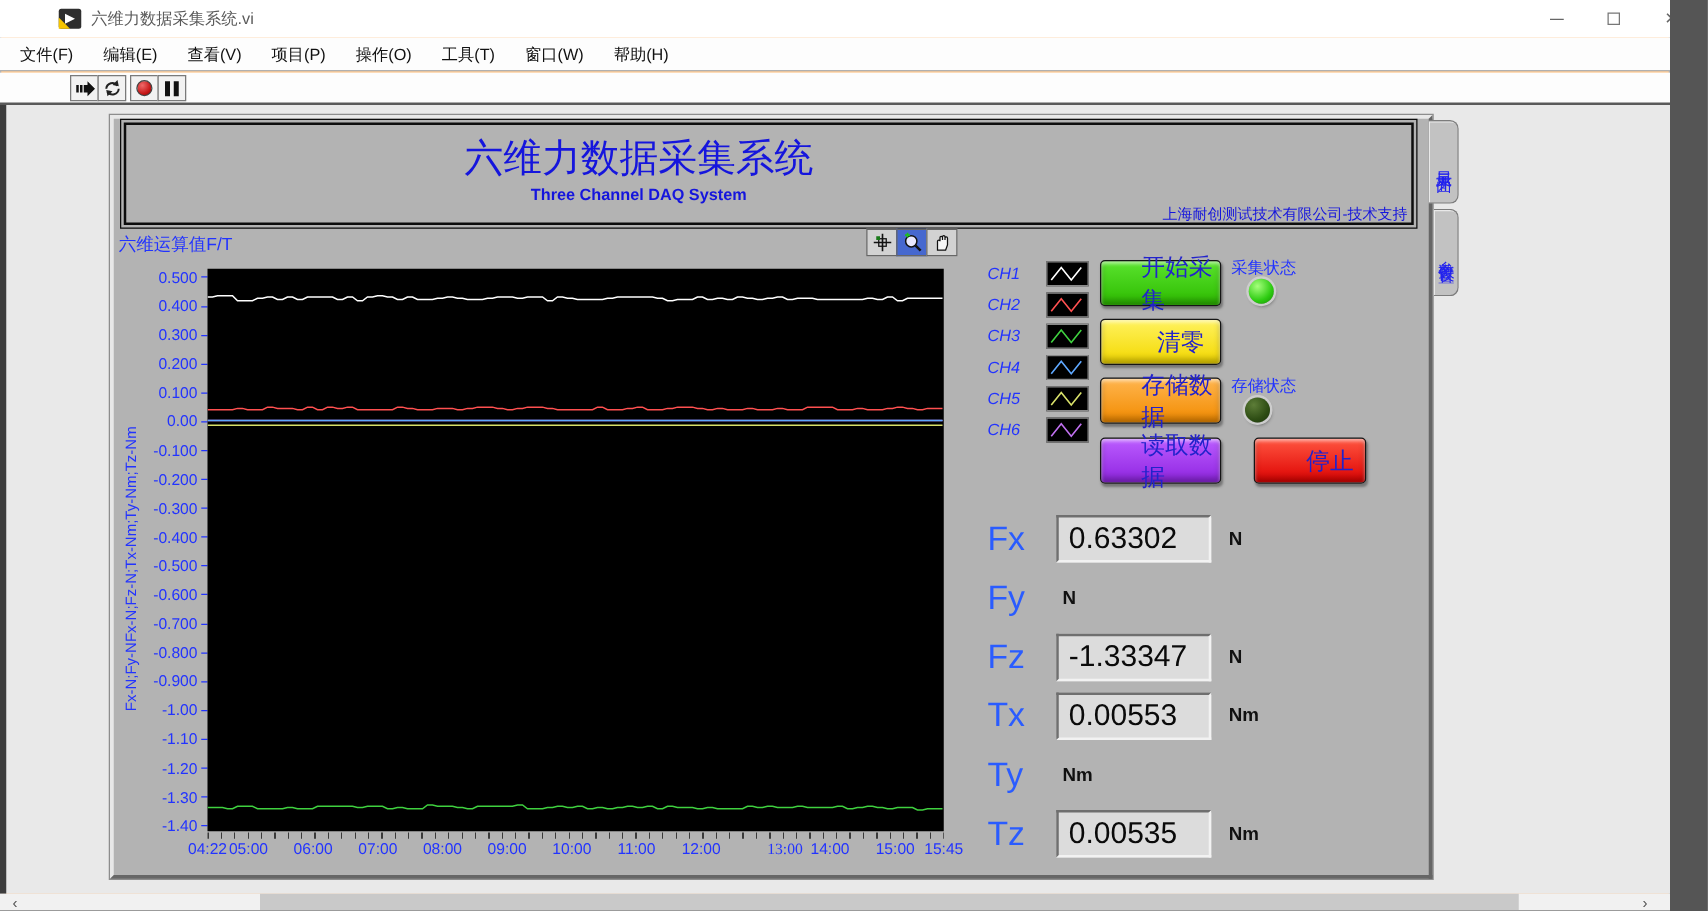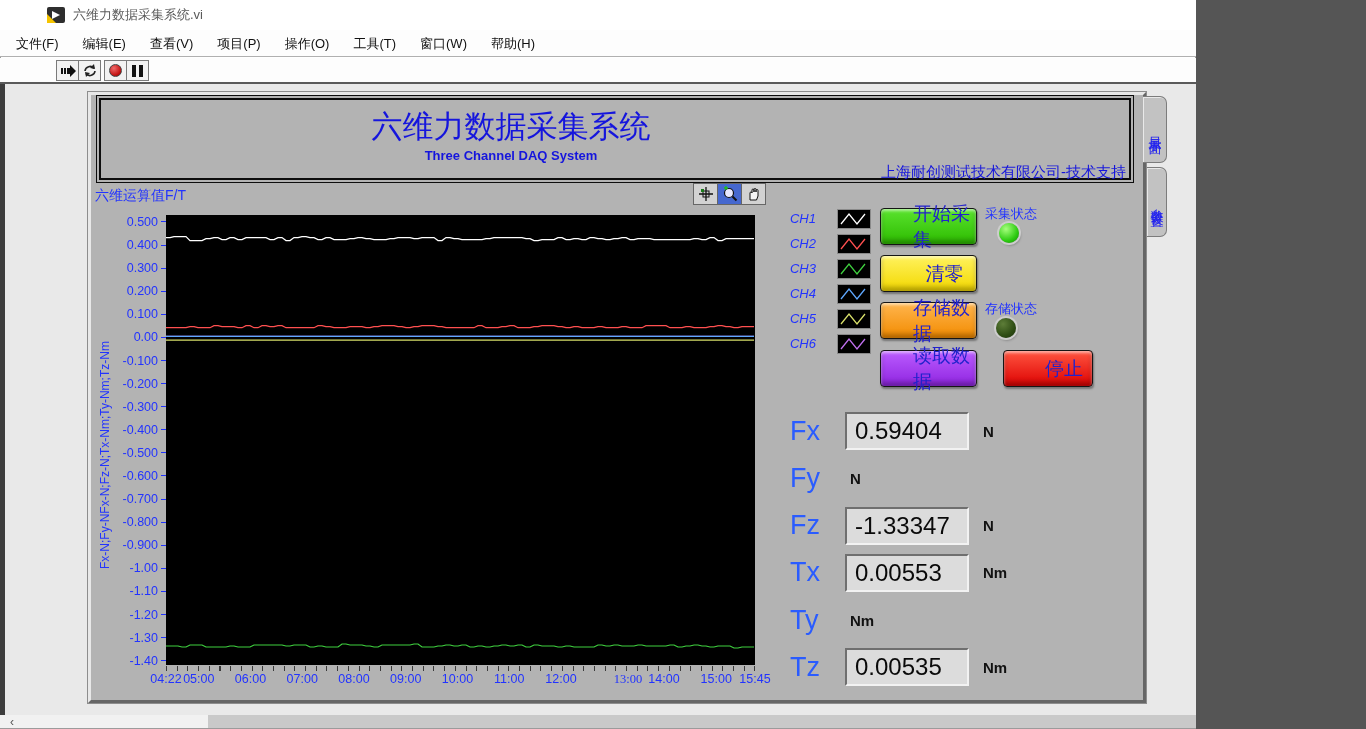--- a/index.html
+++ b/index.html
@@ -5,7 +5,7 @@
   * { margin:0; padding:0; box-sizing:border-box; }
   html,body { background:#555; }
   body { font-family:"Liberation Sans","DejaVu Sans",sans-serif; }
-  .screen { position:relative; width:1196px; height:729px; background:#ffffff; overflow:hidden;
+  .screen { position:relative; width:1336px; height:729px; background:#fdba74; overflow:hidden;
             box-shadow: inset 0 0 0 1px #9b9b9b, inset 0 -2px 0 #1c1c1c; }
 
   

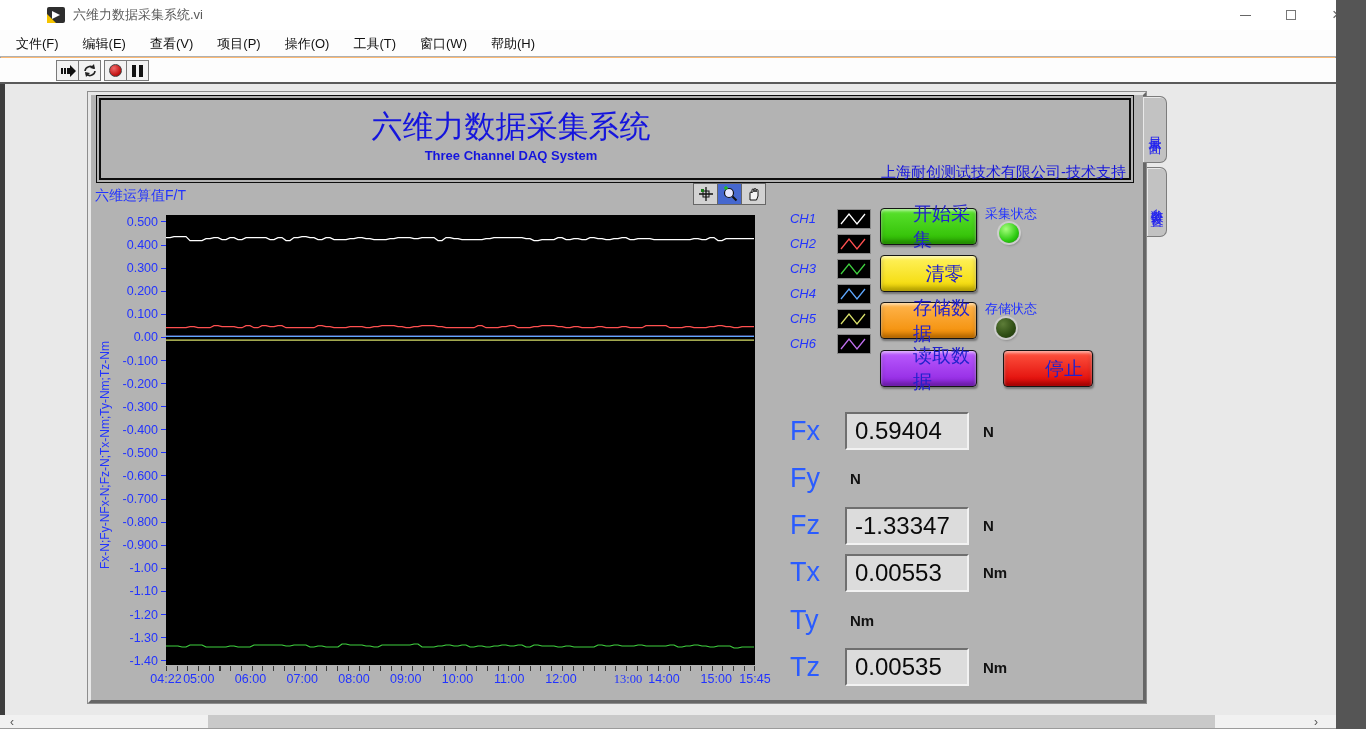--- a/index.html
+++ b/index.html
@@ -56,7 +56,7 @@
   .logo { position:absolute; left:872px; top:5px; width:112px; height:52px; background:#ffffff; text-align:center; }
   .logo .l1 { font-size:11px; font-weight:bold; letter-spacing:1.5px; color:#0e8a78; margin-top:7px; }
   .logo .l2 { font-size:13px; font-weight:bold; color:#0e8a78; margin-top:-13px; }
-  .support { position:absolute; right:3px; top:63px; font-size:15px; color:#1515dd;margin-left:12px; }
+  .support { position:absolute; right:3px; top:63px; font-size:12px; color:#1515dd;margin-left:12px; }
 
   
   .chart-title { position:absolute; left:95px; top:187px; font-size:14px; color:#2233ff;text-align:right; }

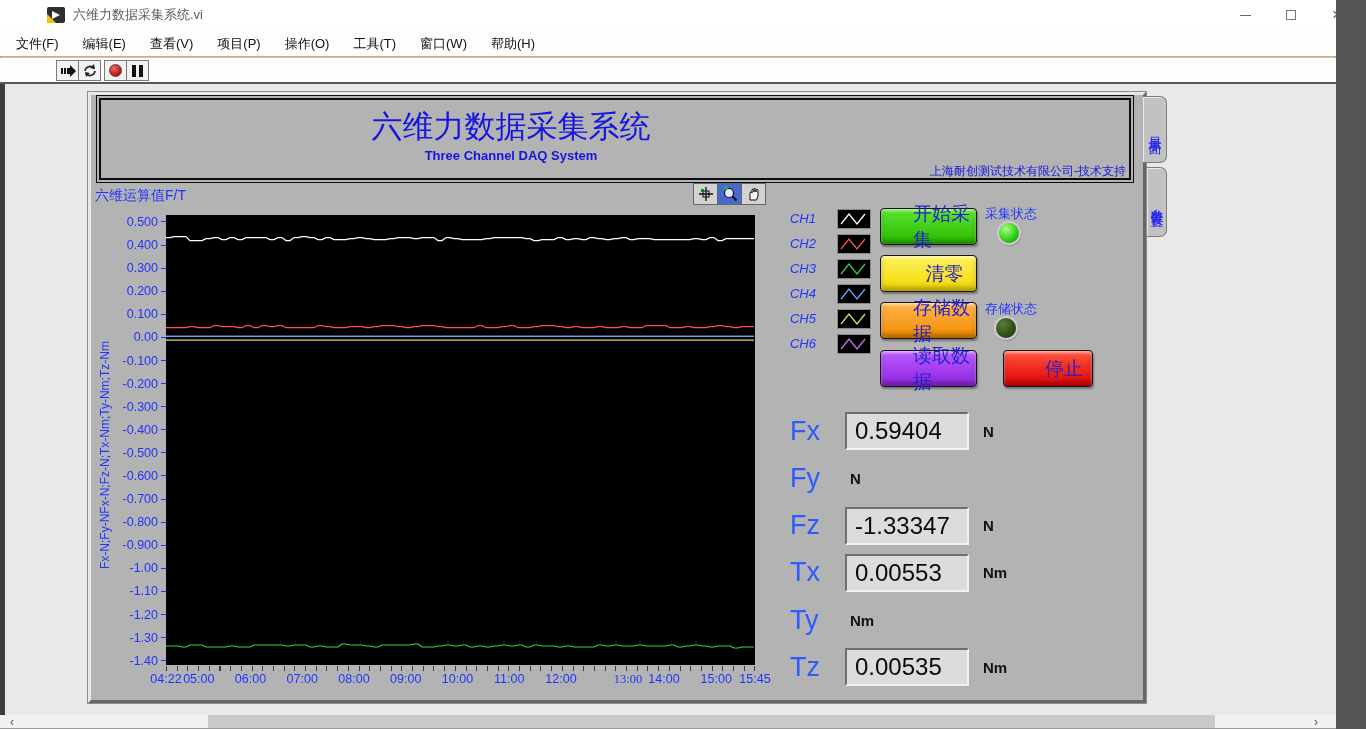--- a/index.html
+++ b/index.html
@@ -432,7 +432,7 @@
 
       <div class="ro-row">
         <span class="ro-label">Fx</span>
-        <span class="ro-box">0.59404</span>
+        <span class="ro-box">0.63302</span>
         <span class="ro-unit">N</span>
       </div>
 

